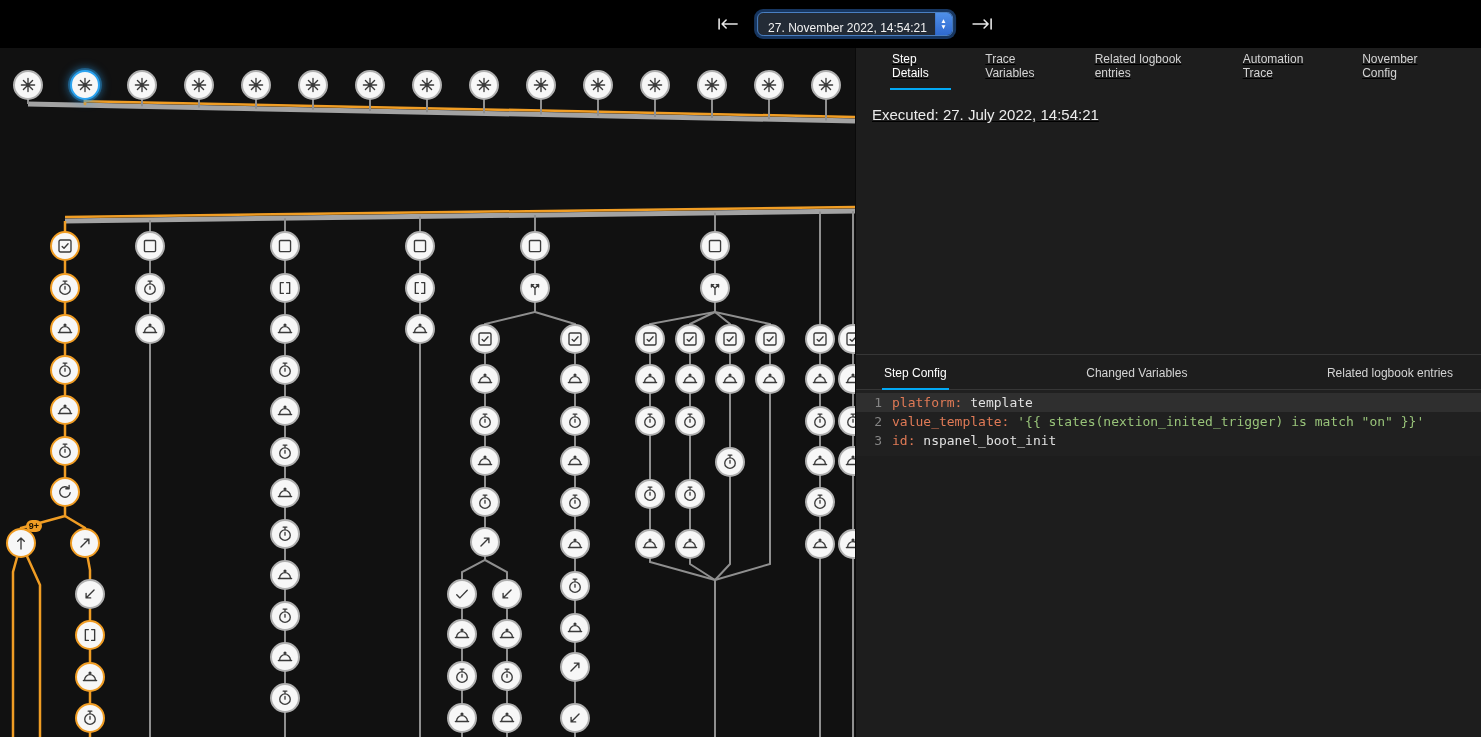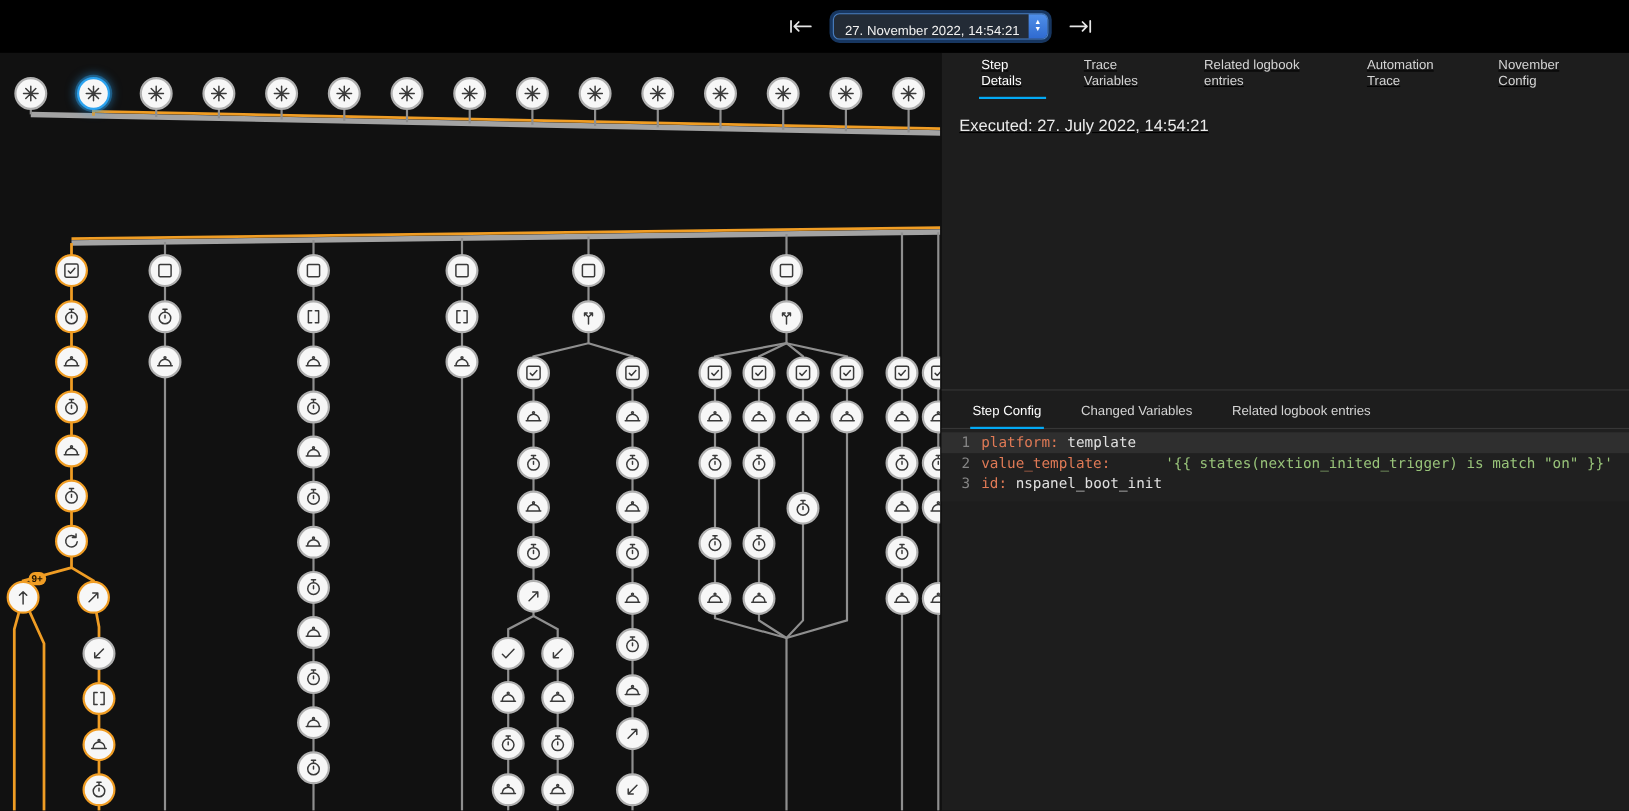--- a/index.html
+++ b/index.html
@@ -29,7 +29,7 @@
   .sec-bottom{border-top:1px solid #363636;}
   .tabbar{display:flex;align-items:stretch;height:34px;}
   .tabbar.top{justify-content:space-between;padding:0 18px;}
-  .tabbar.bottom{justify-content:flex-start;padding:0 10px;border-bottom:1px solid #363636;}
+  .tabbar.bottom{justify-content:space-between;padding:0 10px;border-bottom:1px solid #363636;}
   .tab{display:flex;align-items:center;padding:0 16px;cursor:pointer;font-size:12px;color:#d4d4d4;}
   .tab span{padding:11px 2px 8px;border-bottom:2px solid transparent;}
   .tab.sel{color:#fff;}

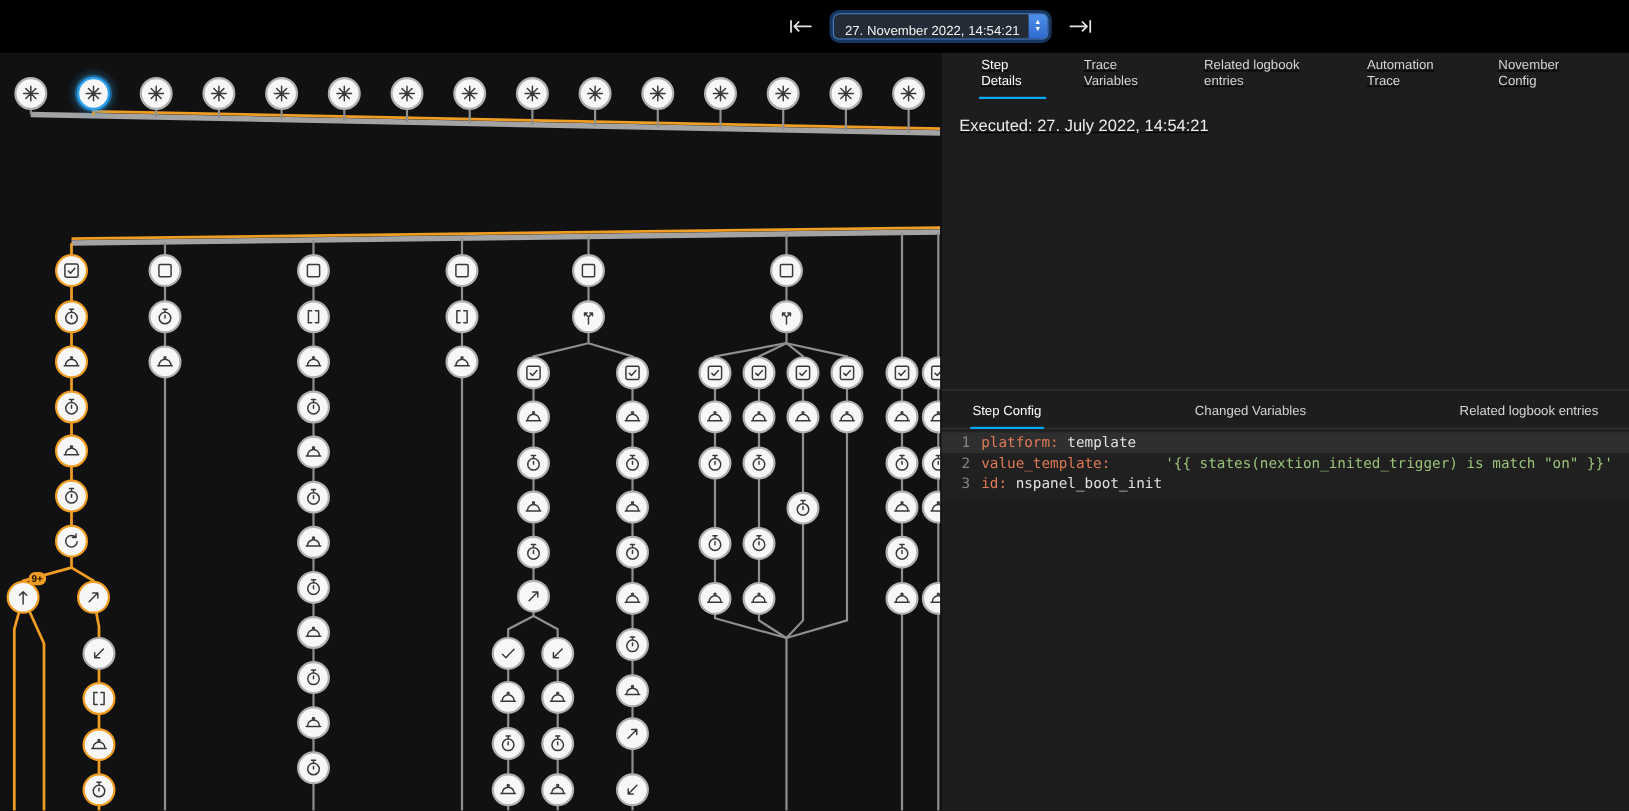--- a/index.html
+++ b/index.html
@@ -42,7 +42,7 @@
   .code-line.active{background:#2f2f2f;}
   .gutter{width:26px;text-align:right;padding-right:10px;color:#858585;flex:none;}
   .tok-key{color:#e07a56;}
-  .tok-string{color:#98c379;margin-left:42px;}
+  .tok-string{color:#98c379;}
   .tok-plain{color:#e0e0e0;}
 
   .symbol-defs{position:absolute;width:0;height:0;overflow:hidden;}

